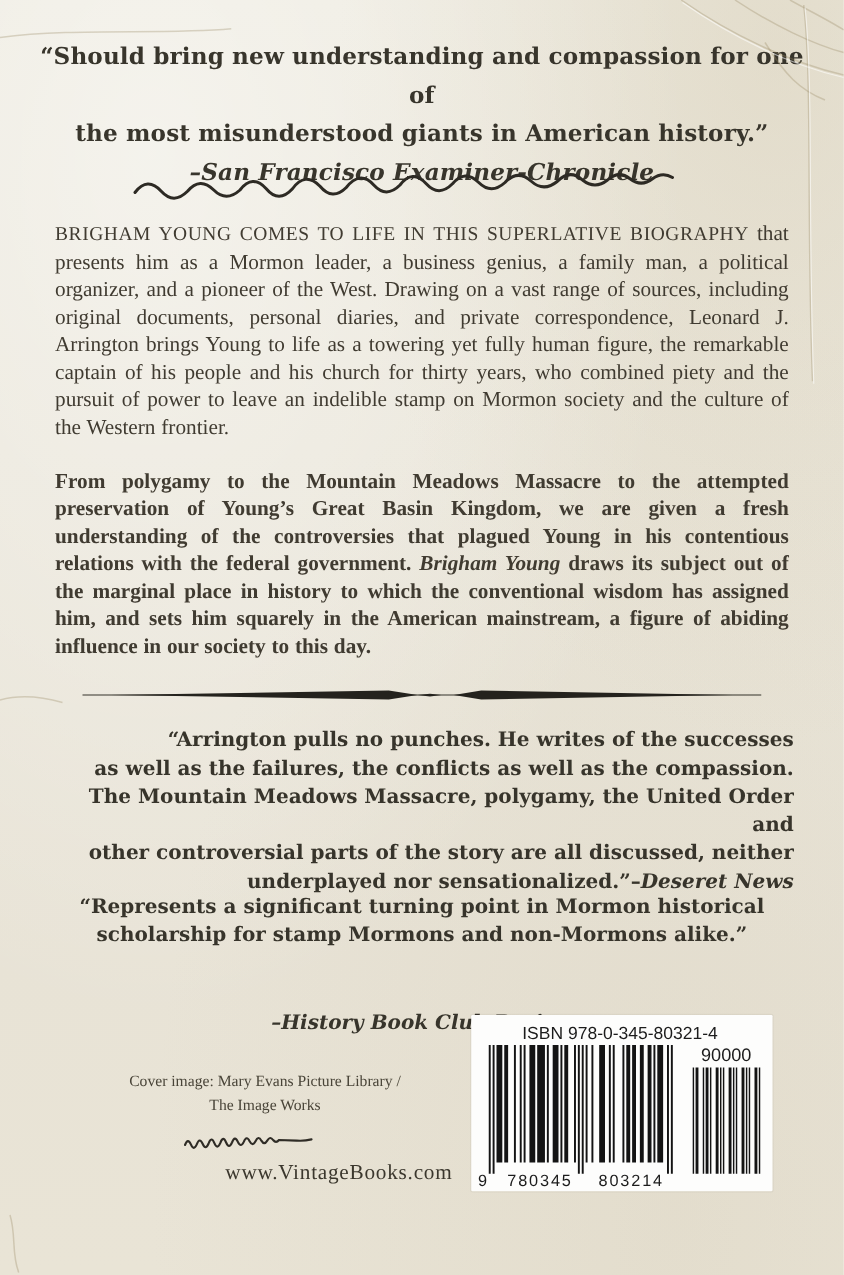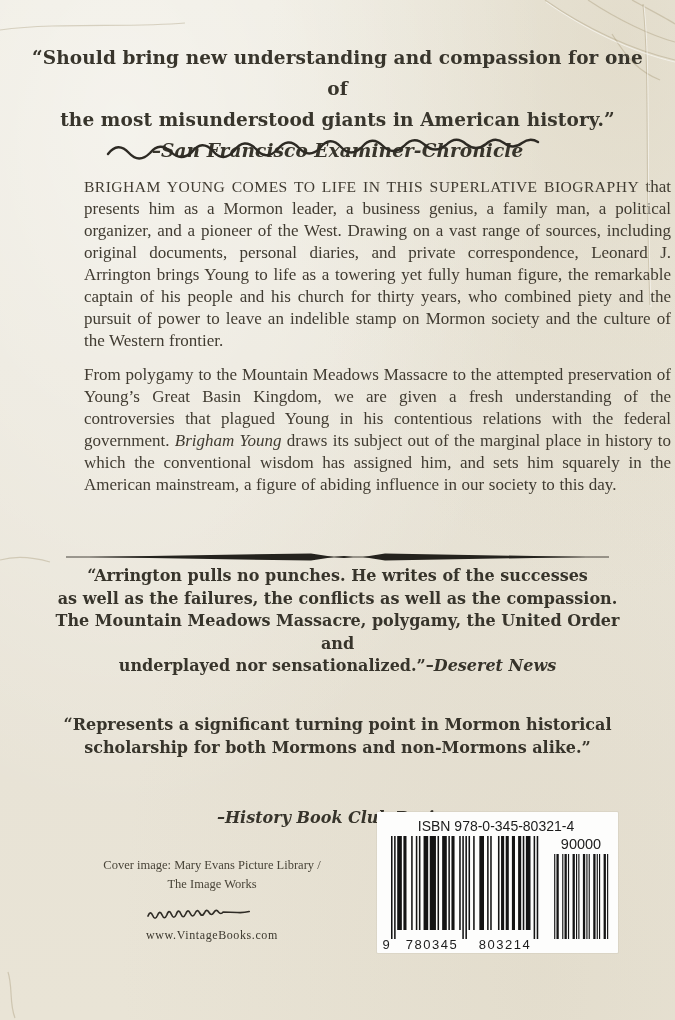--- a/index.html
+++ b/index.html
@@ -22,7 +22,7 @@
   .centered{text-align:center;}
 
   .top-quote{
-    top:42px;left:30px;width:615px;
+    top:30px;left:30px;width:615px;
     font-family:"DejaVu Serif", serif;
     font-weight:700;font-size:18.5px;line-height:31px;
     color:#38352c;letter-spacing:.1px;

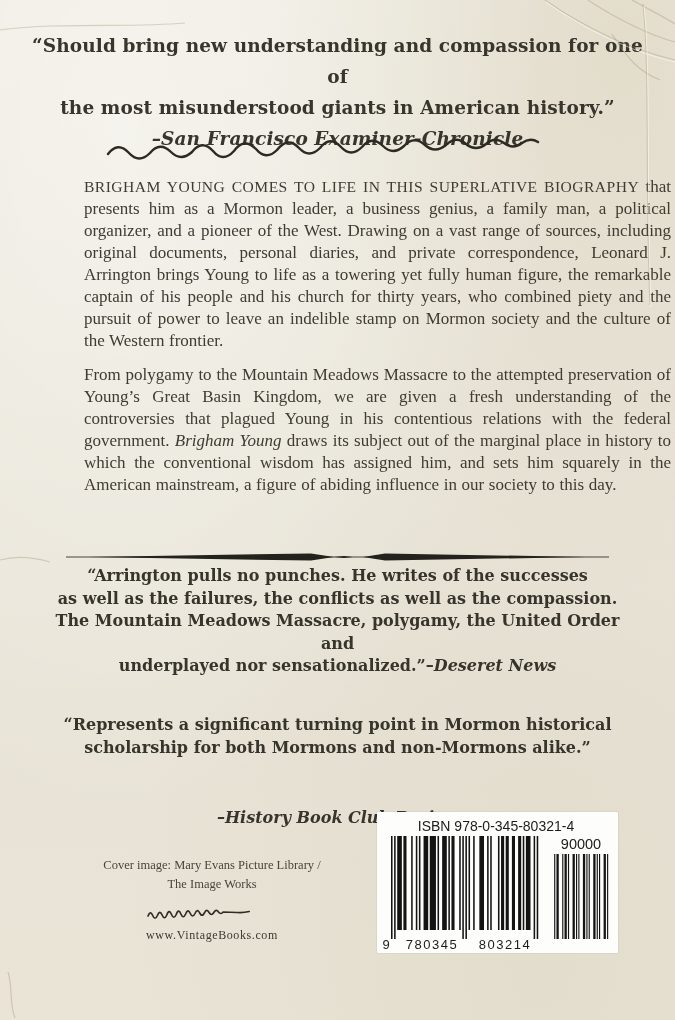--- a/index.html
+++ b/index.html
@@ -37,7 +37,7 @@
     left:44px;width:587px;
     font-family:"Liberation Serif", serif;
     font-size:17px;line-height:22px;
-    text-align:justify;color:#403b31;word-spacing:.4px;margin-left:40px;
+    text-align:justify;color:#403b31;word-spacing:.4px;
   }
   .par1{top:176px;}
   .par2{top:364px;}

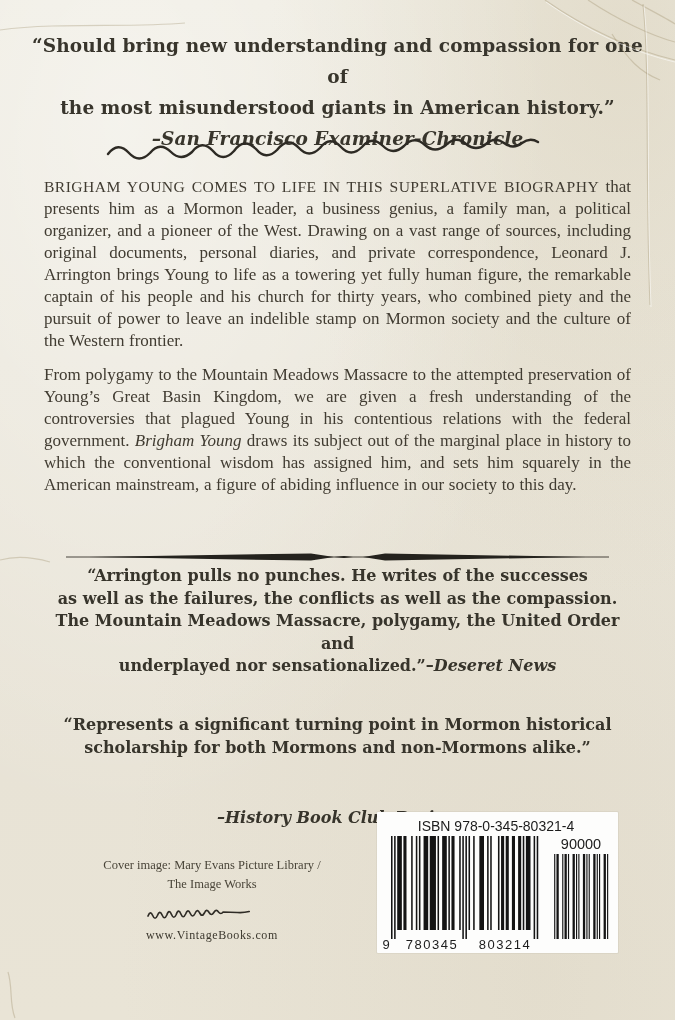--- a/index.html
+++ b/index.html
@@ -40,7 +40,7 @@
     text-align:justify;color:#403b31;word-spacing:.4px;
   }
   .par1{top:176px;}
-  .par2{top:364px;}
+  .par2{top:374px;font-weight:bold;}
   .body-par .caps{font-size:15.6px;letter-spacing:.45px;}
   .body-par .ital{font-style:italic;}
 

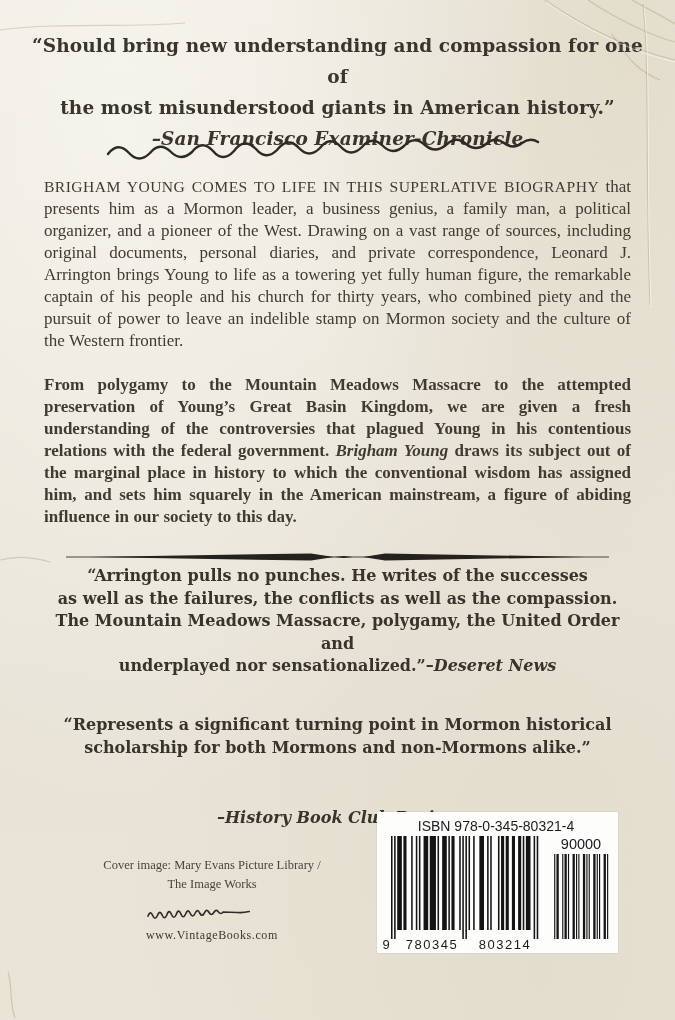--- a/index.html
+++ b/index.html
@@ -50,7 +50,7 @@
     font-weight:700;font-size:16px;line-height:22.5px;
     color:#37342b;
   }
-  .review1{top:565px;}
+  .review1{top:581px;text-align:right;}
   .review2{top:714px;}
   .review .attr,.review .attr-inline{font-style:italic;margin-top:48px;}
 

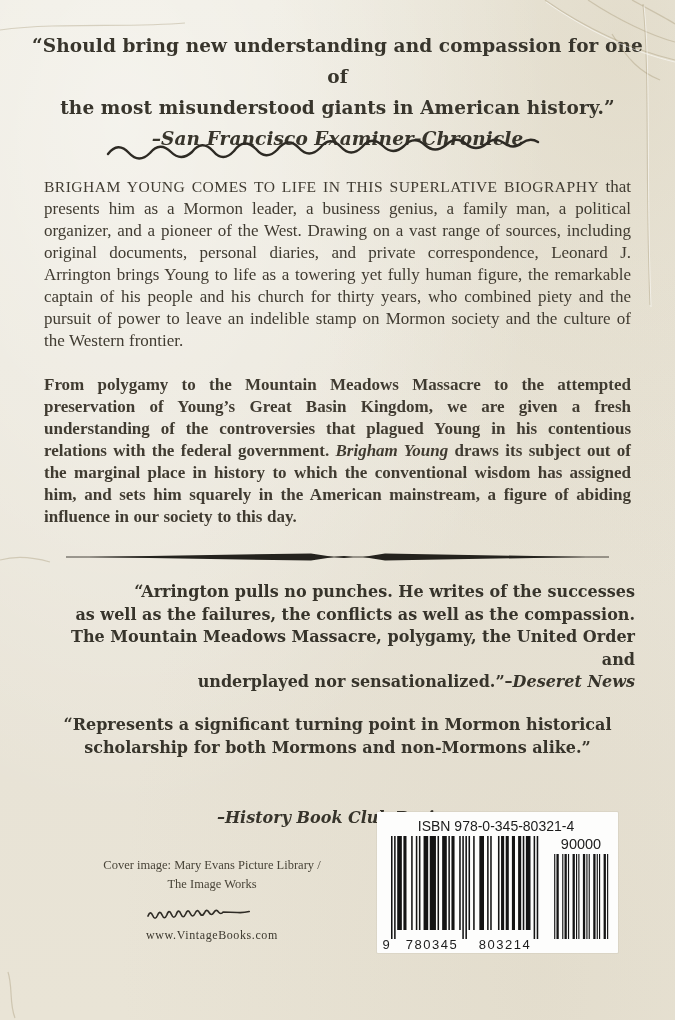--- a/index.html
+++ b/index.html
@@ -117,6 +117,7 @@
     <div>“Arrington pulls no punches. He writes of the successes</div>
     <div>as well as the failures, the conflicts as well as the compassion.</div>
     <div>The Mountain Meadows Massacre, polygamy, the United Order and</div>
+    <div>other controversial parts of the story are all discussed, neither</div>
     <div><span>underplayed nor sensationalized.”–</span><span class="attr-inline">Deseret News</span></div>
   </div>
 

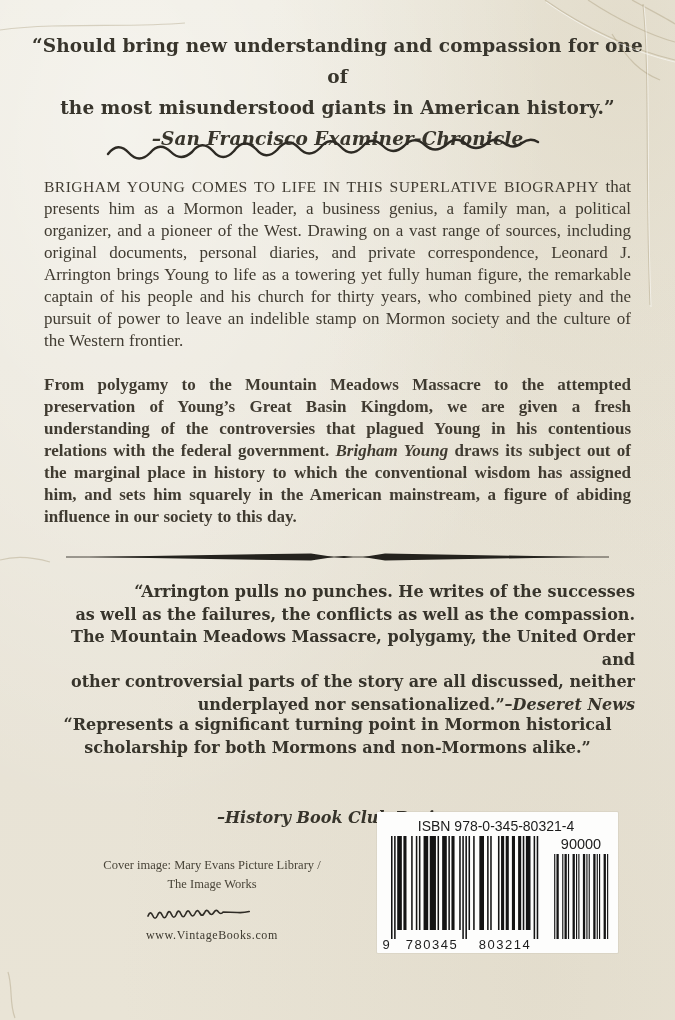--- a/index.html
+++ b/index.html
@@ -123,7 +123,7 @@
 
   <div class="abs review review2 centered">
     <div>“Represents a significant turning point in Mormon historical</div>
-    <div>scholarship for both Mormons and non-Mormons alike.”</div>
+    <div>scholarship for stamp Mormons and non-Mormons alike.”</div>
     <div class="attr">–History Book Club Review</div>
   </div>
 

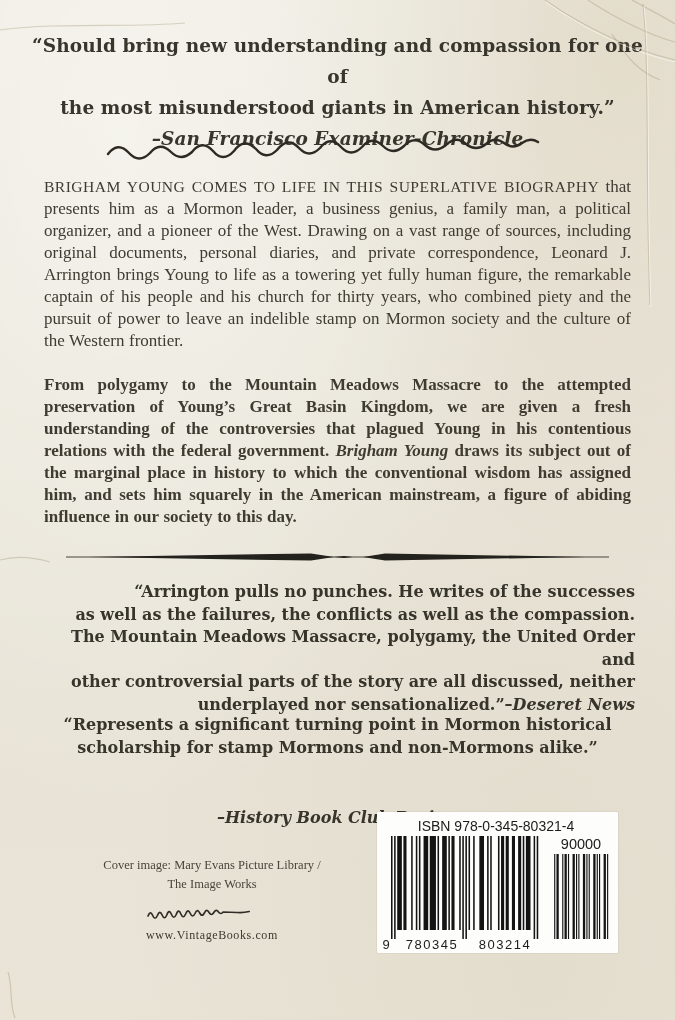--- a/index.html
+++ b/index.html
@@ -60,7 +60,7 @@
   }
   .website{
     top:928px;left:62px;width:300px;
-    font-size:12px;letter-spacing:.6px;color:#3b372d;
+    font-size:17px;letter-spacing:.6px;color:#3b372d;text-align:right;
   }
 
   .barcode-box{

